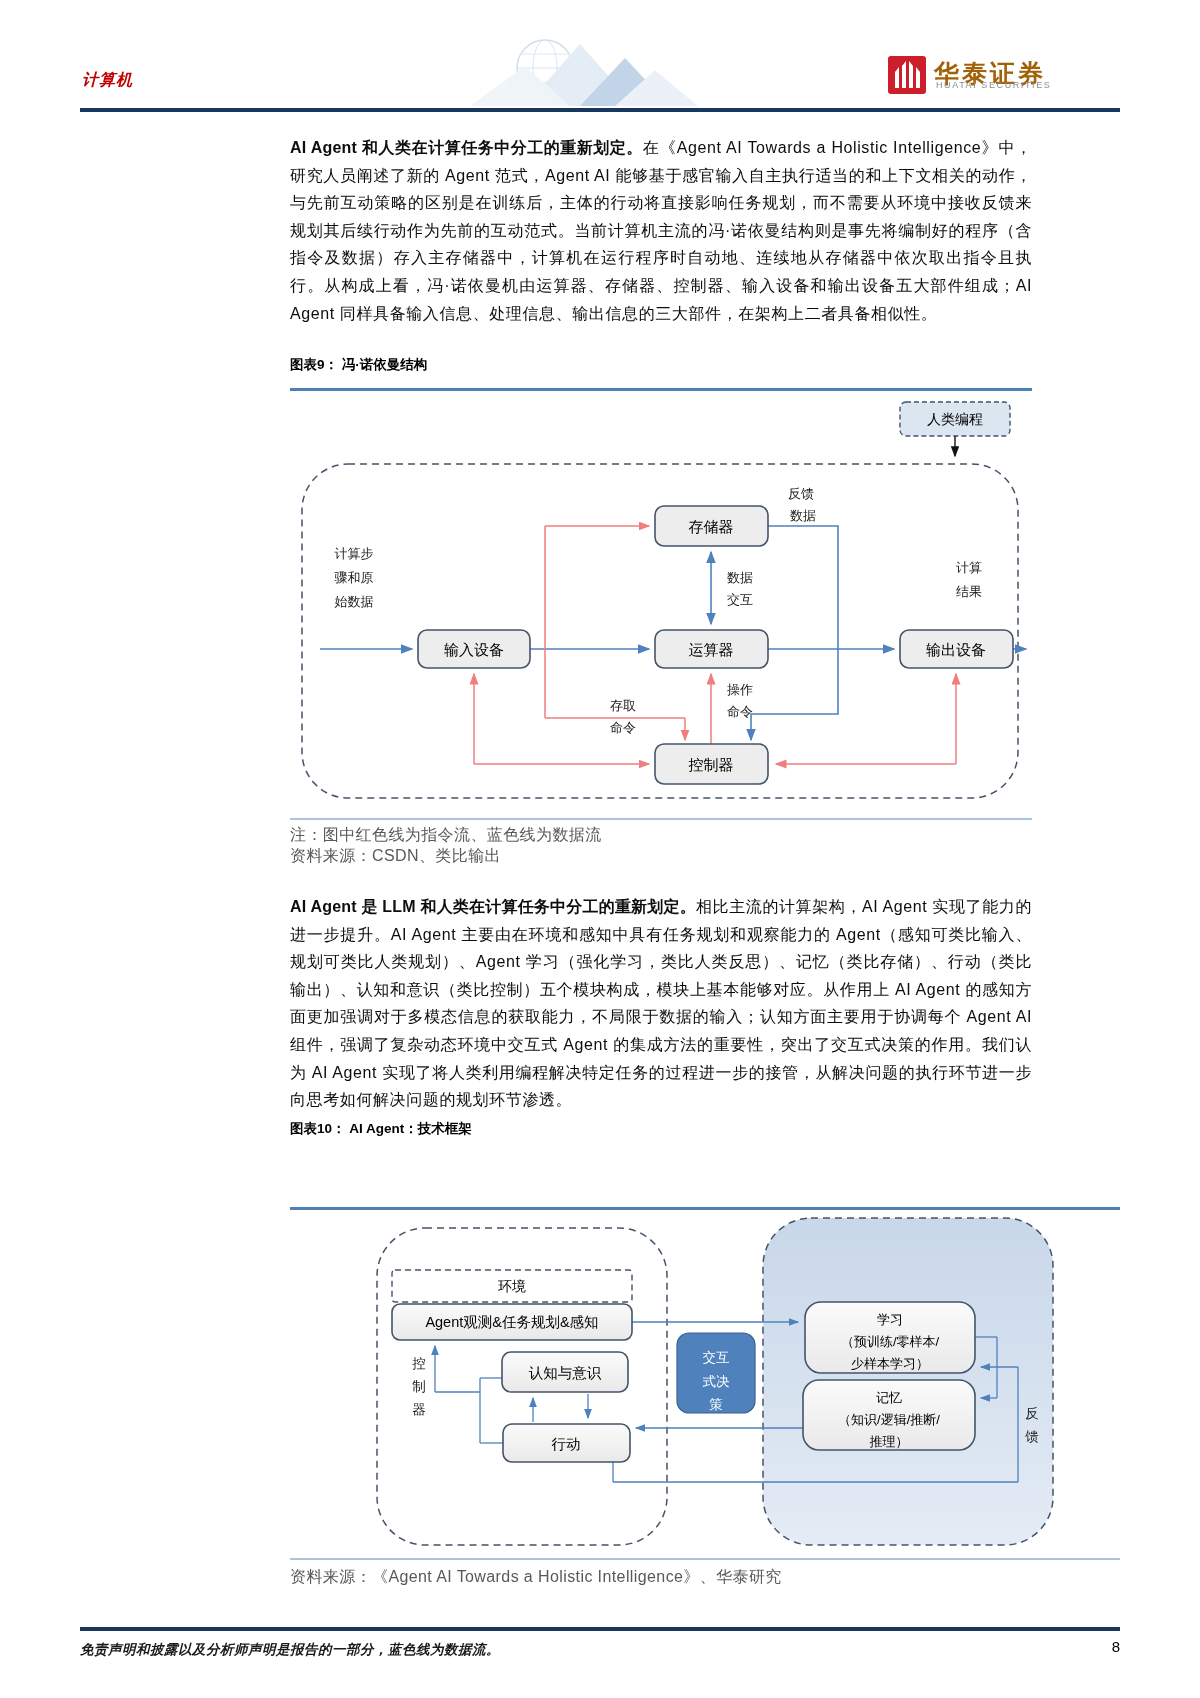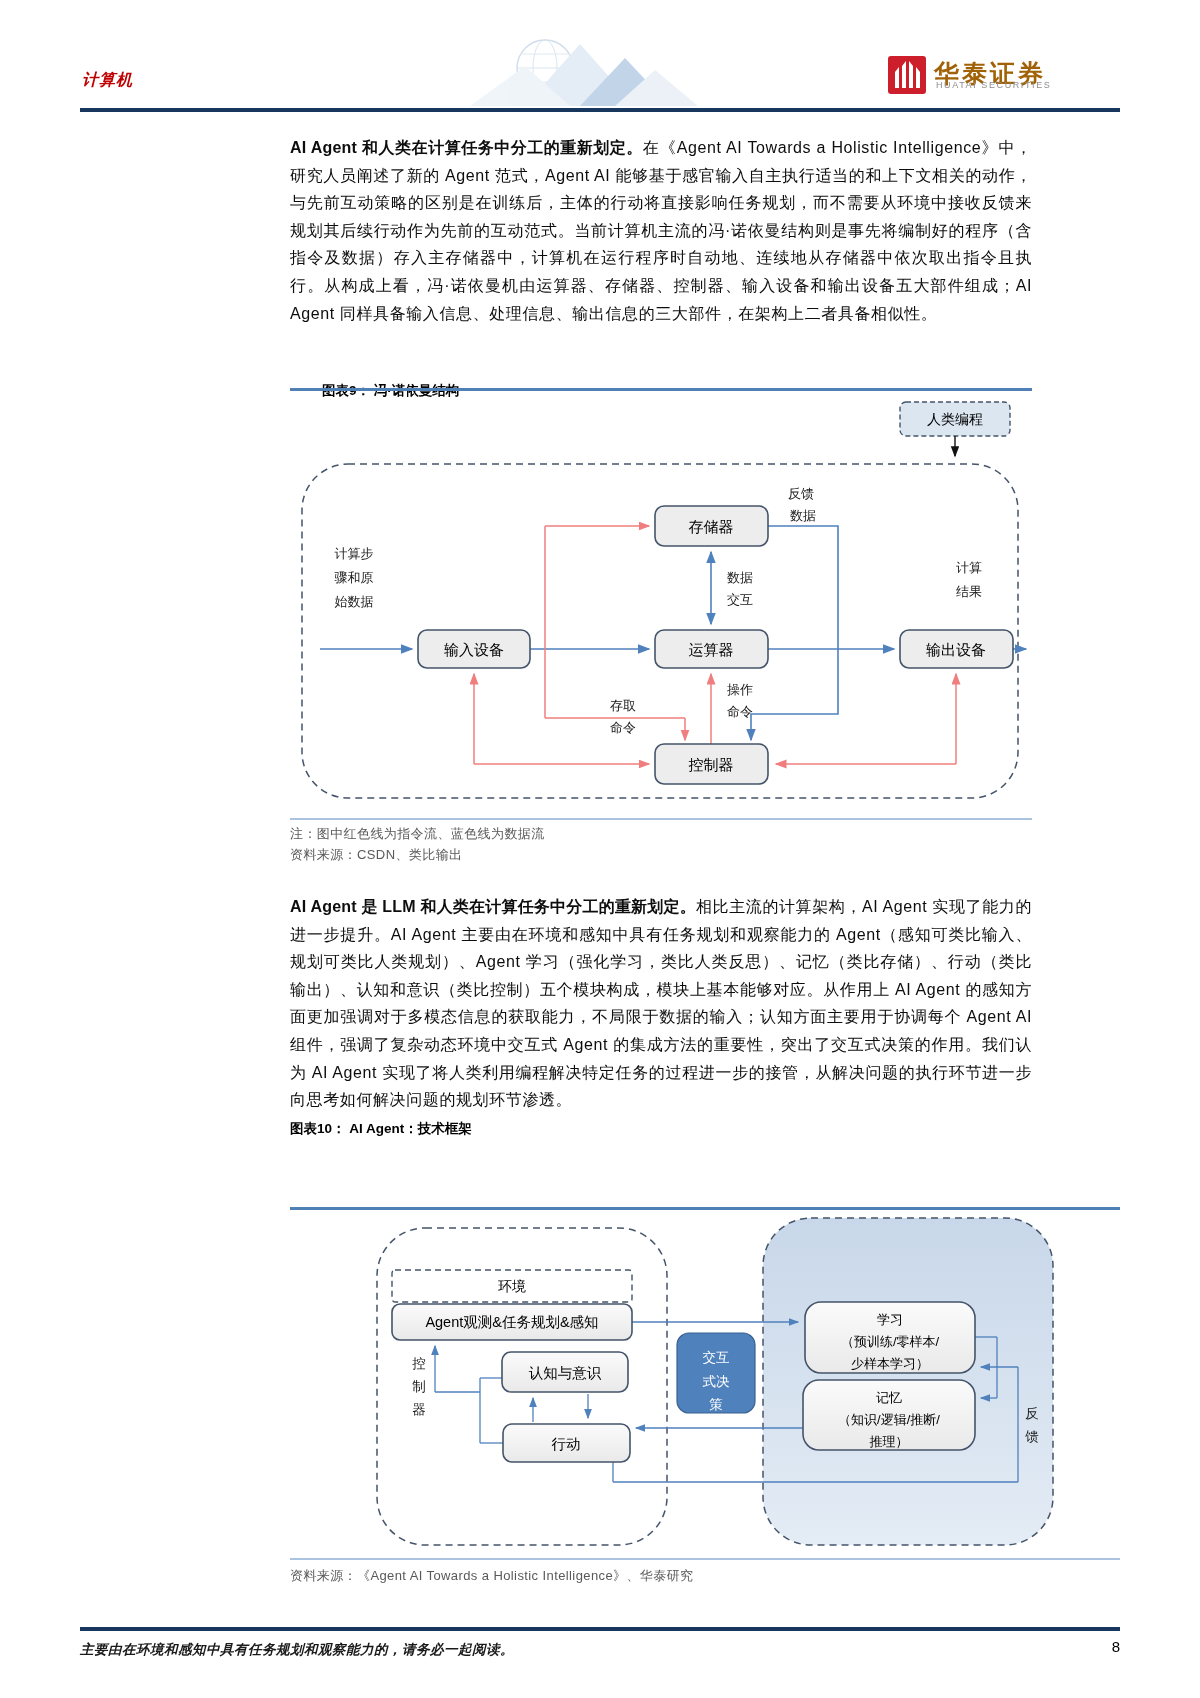--- a/index.html
+++ b/index.html
@@ -18,7 +18,7 @@
   .p2{top:893px;}
   
   .figtitle{left:290px;font-size:13.5px;font-weight:bold;color:#000;}
-  .ft9{top:382px;margin-left:32px;}
+  .ft9{top:356px;}
   .ft10{top:1120px;}
   .title-rule{left:290px;height:2.5px;background:#4e7fb5;}
   .tr9{top:388px;width:742px;}

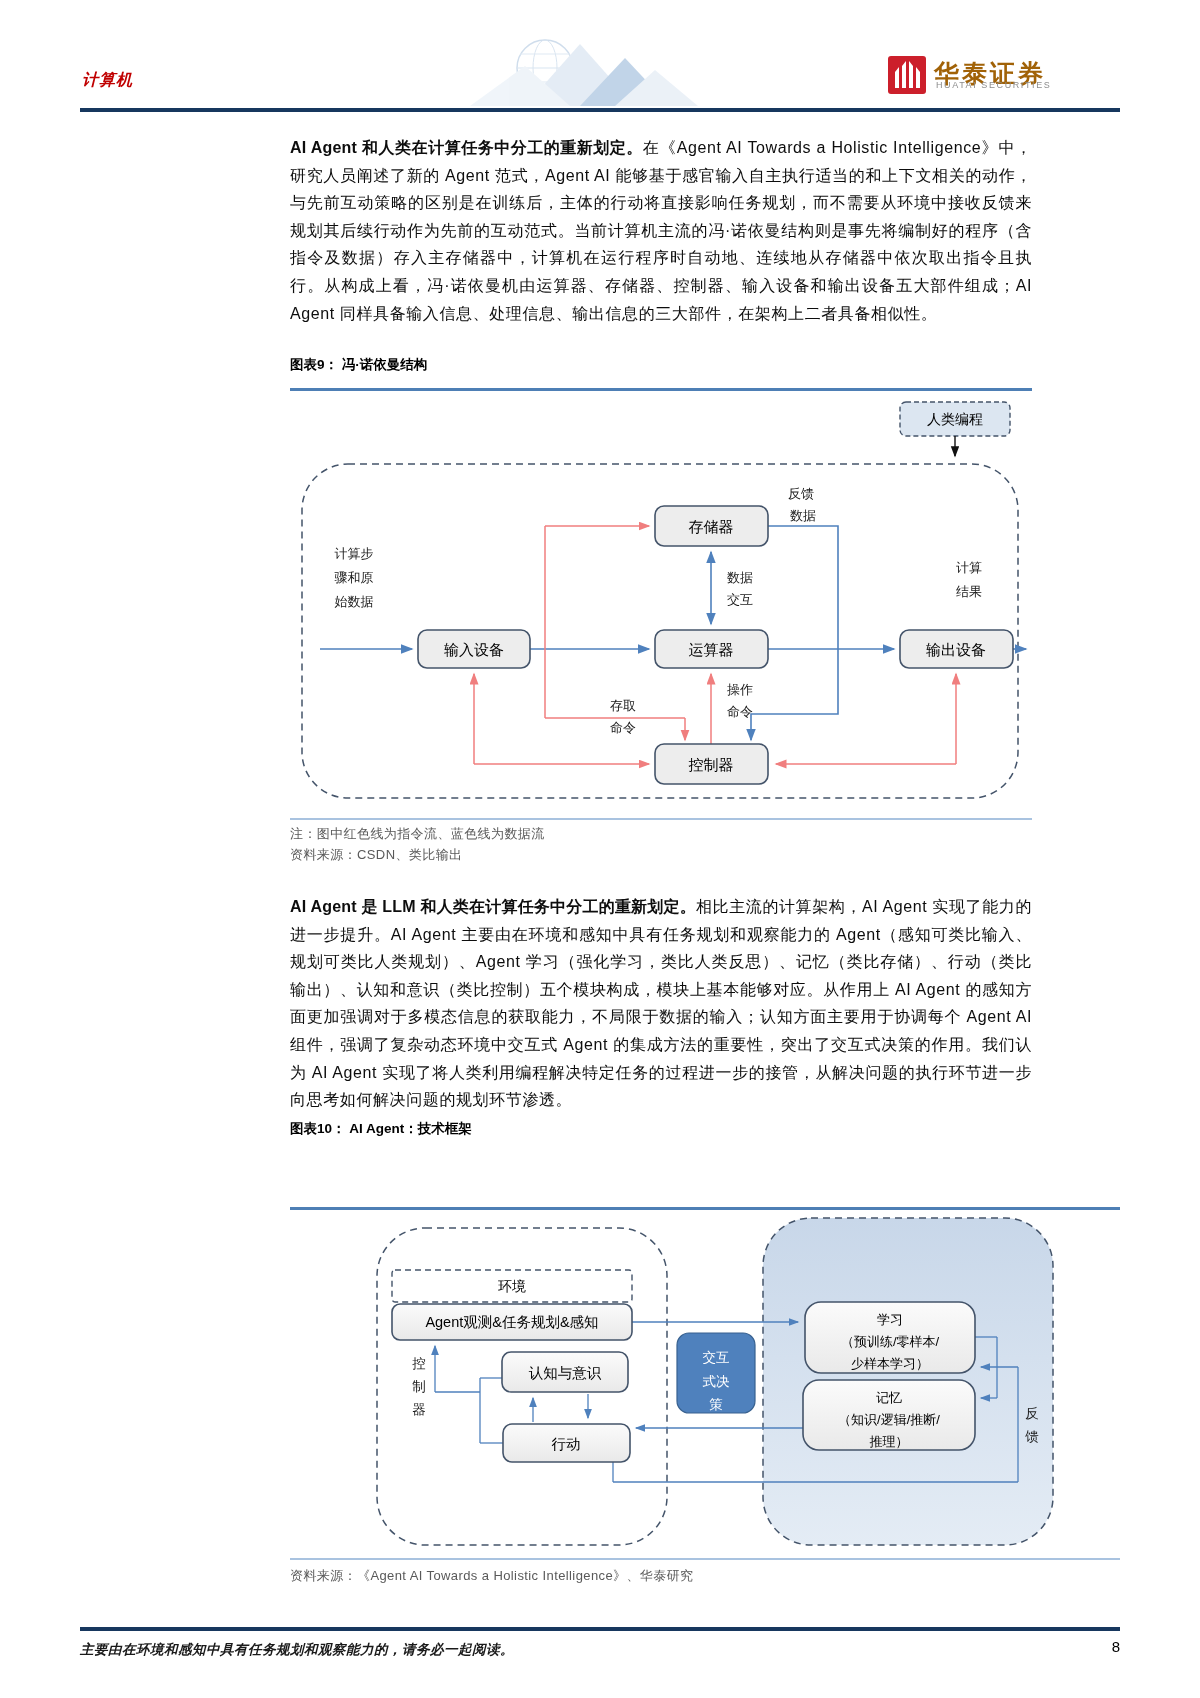--- a/index.html
+++ b/index.html
@@ -26,7 +26,7 @@
   .thin-rule{left:290px;height:1.5px;background:#a9c3e0;}
   .thr9{top:818px;width:742px;}
   .thr10{top:1558px;width:830px;}
-  .fignote{left:290px;font-size:13px;color:#595959;letter-spacing:0.4px;}
+  .fignote{left:290px;font-size:16px;color:#595959;letter-spacing:0.4px;}
   .n9a{top:825px;}
   .n9b{top:846px;}
   .n10{top:1567px;}

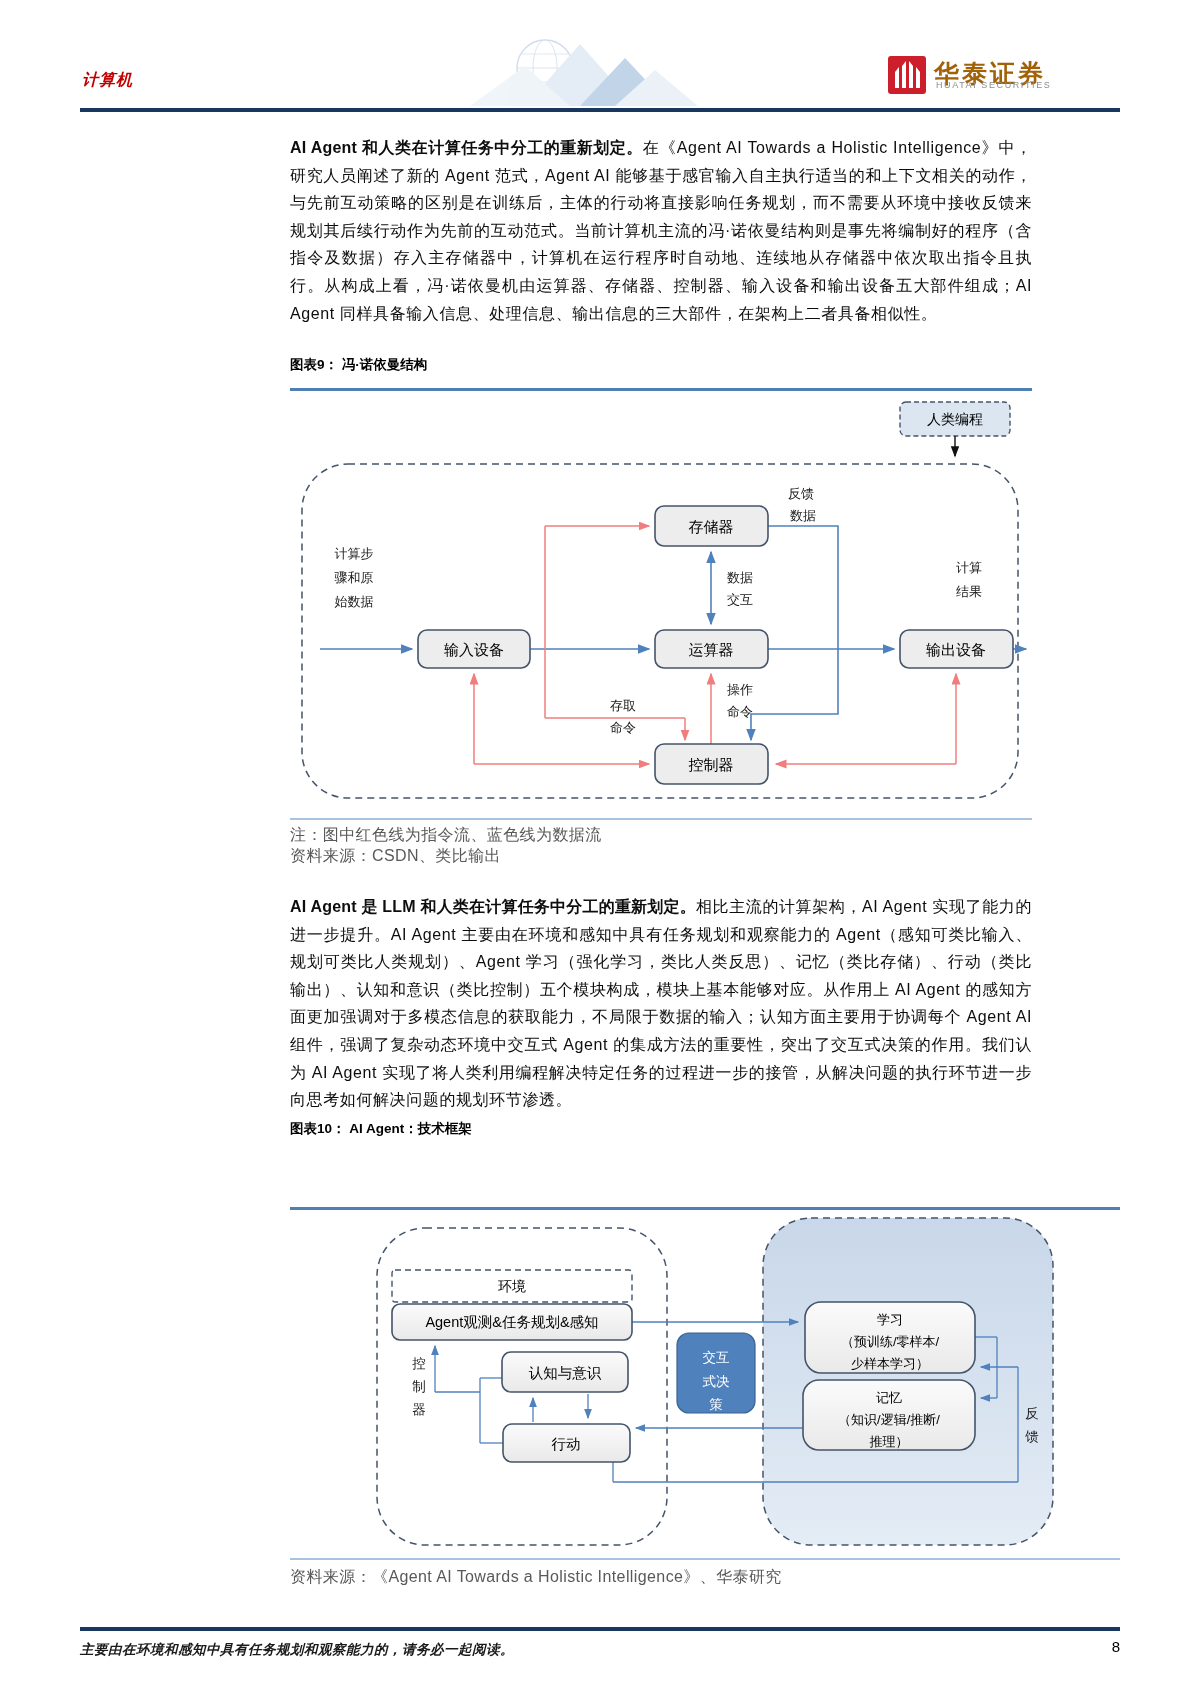--- a/index.html
+++ b/index.html
@@ -263,7 +263,7 @@
   <div class="abs fignote n10">资料来源：《Agent AI Towards a Holistic Intelligence》、华泰研究</div>
 
   <div class="abs foot-rule"></div>
-  <div class="abs disclaimer">主要由在环境和感知中具有任务规划和观察能力的，请务必一起阅读。</div>
+  <div class="abs disclaimer">免责声明和披露以及分析师声明是报告的一部分，蓝色线为数据流。</div>
   <div class="abs pagenum">8</div>
 
 </div>

